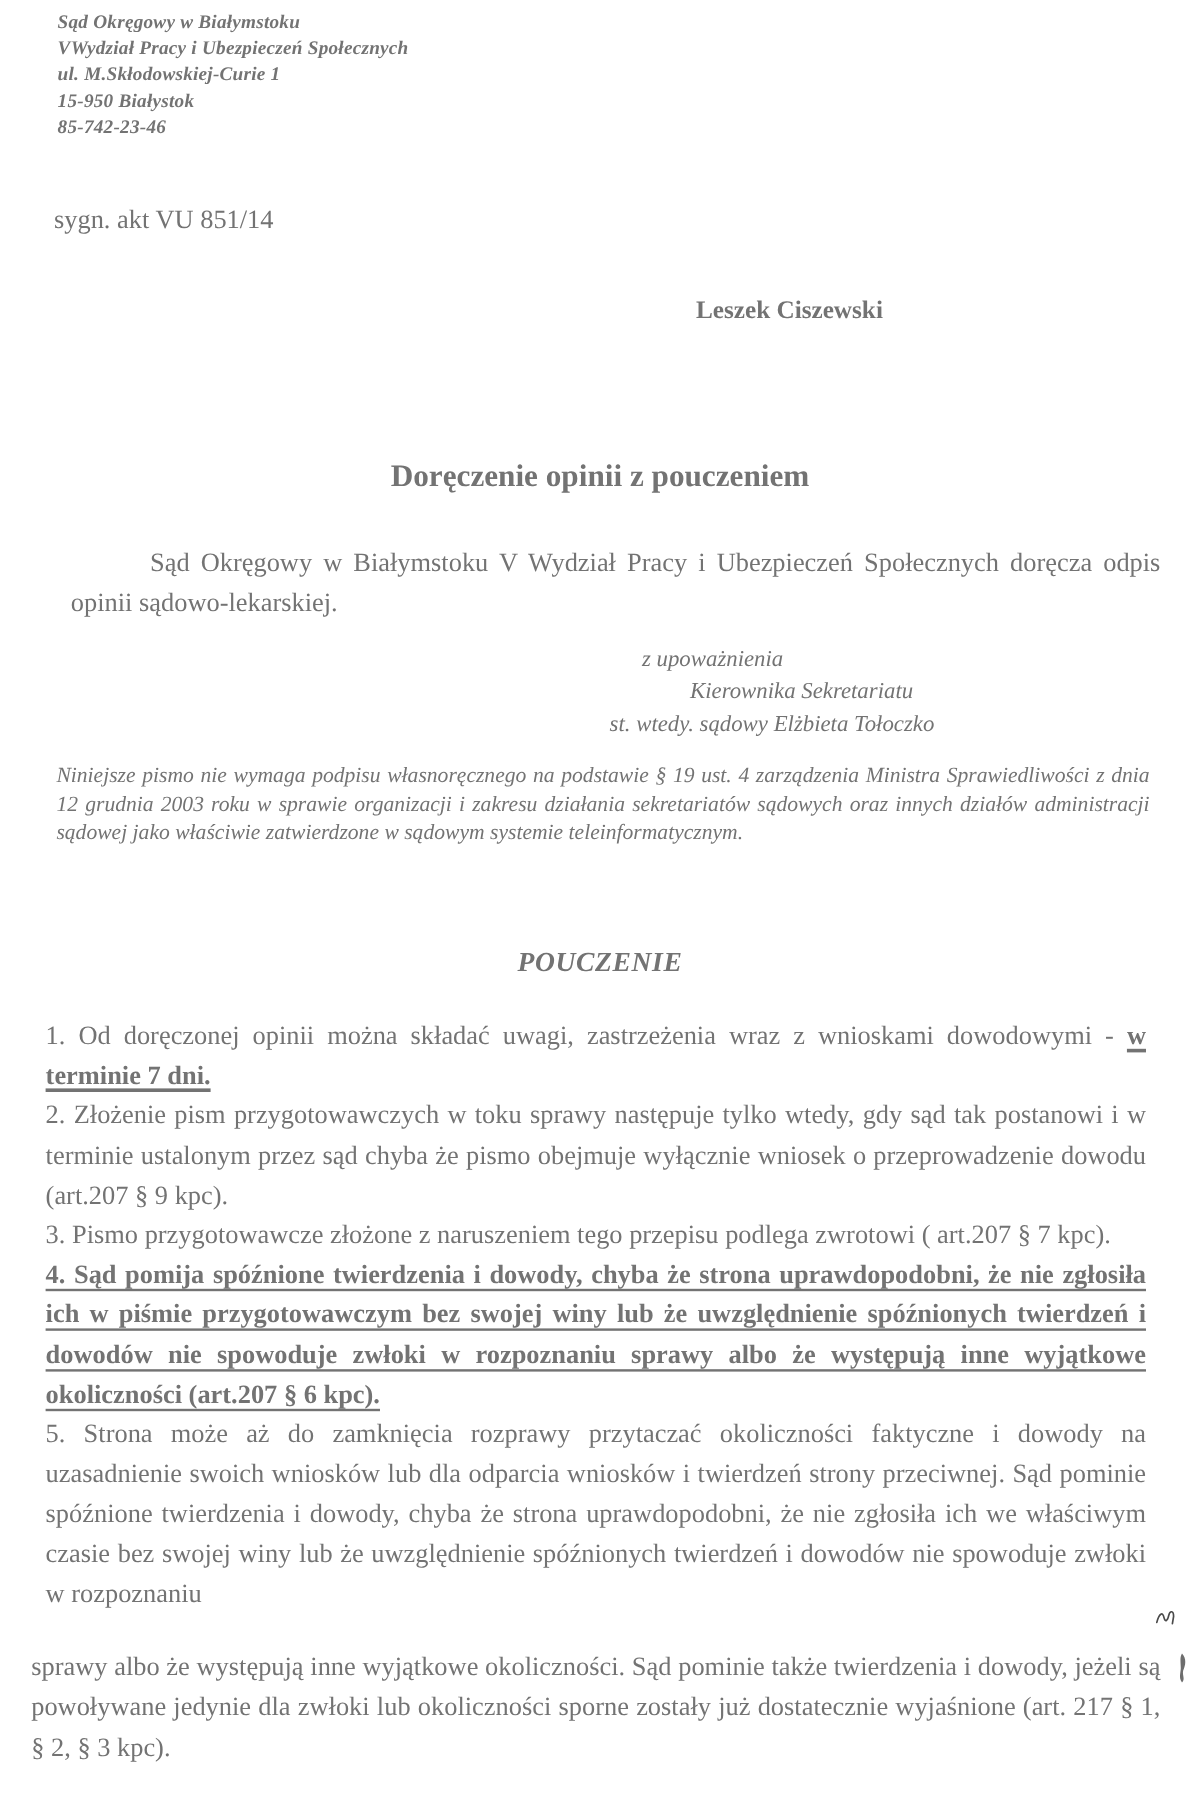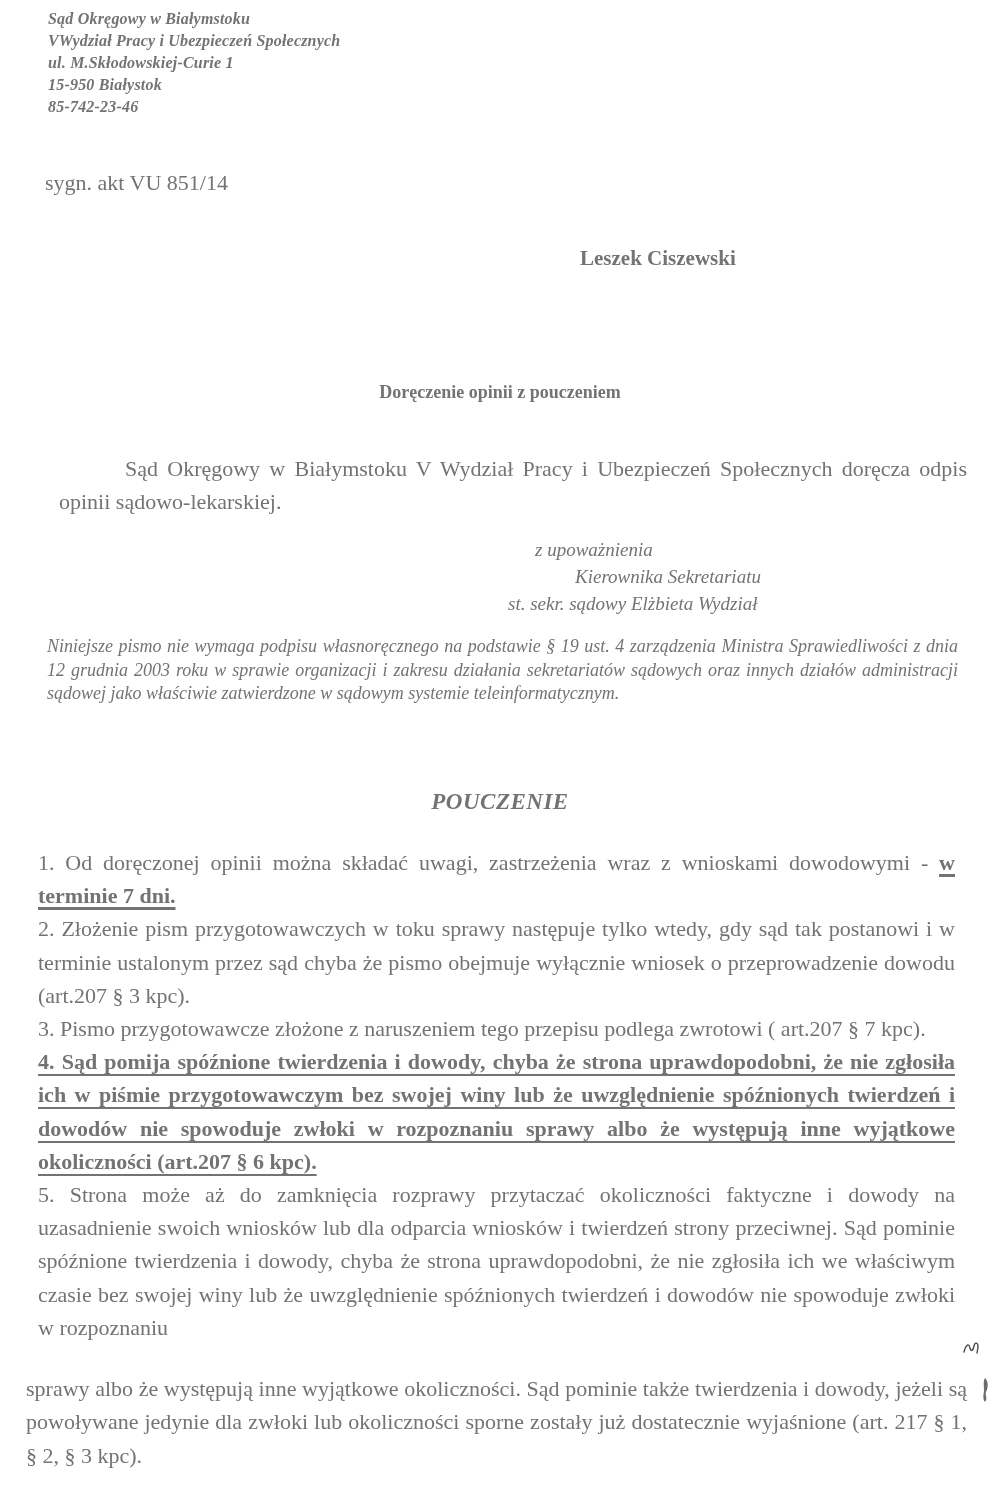--- a/index.html
+++ b/index.html
@@ -64,7 +64,7 @@
     margin: 0;
     text-align: center;
     font-weight: bold;
-    font-size: 18px;
+    font-size: 26px;
   }
 
   

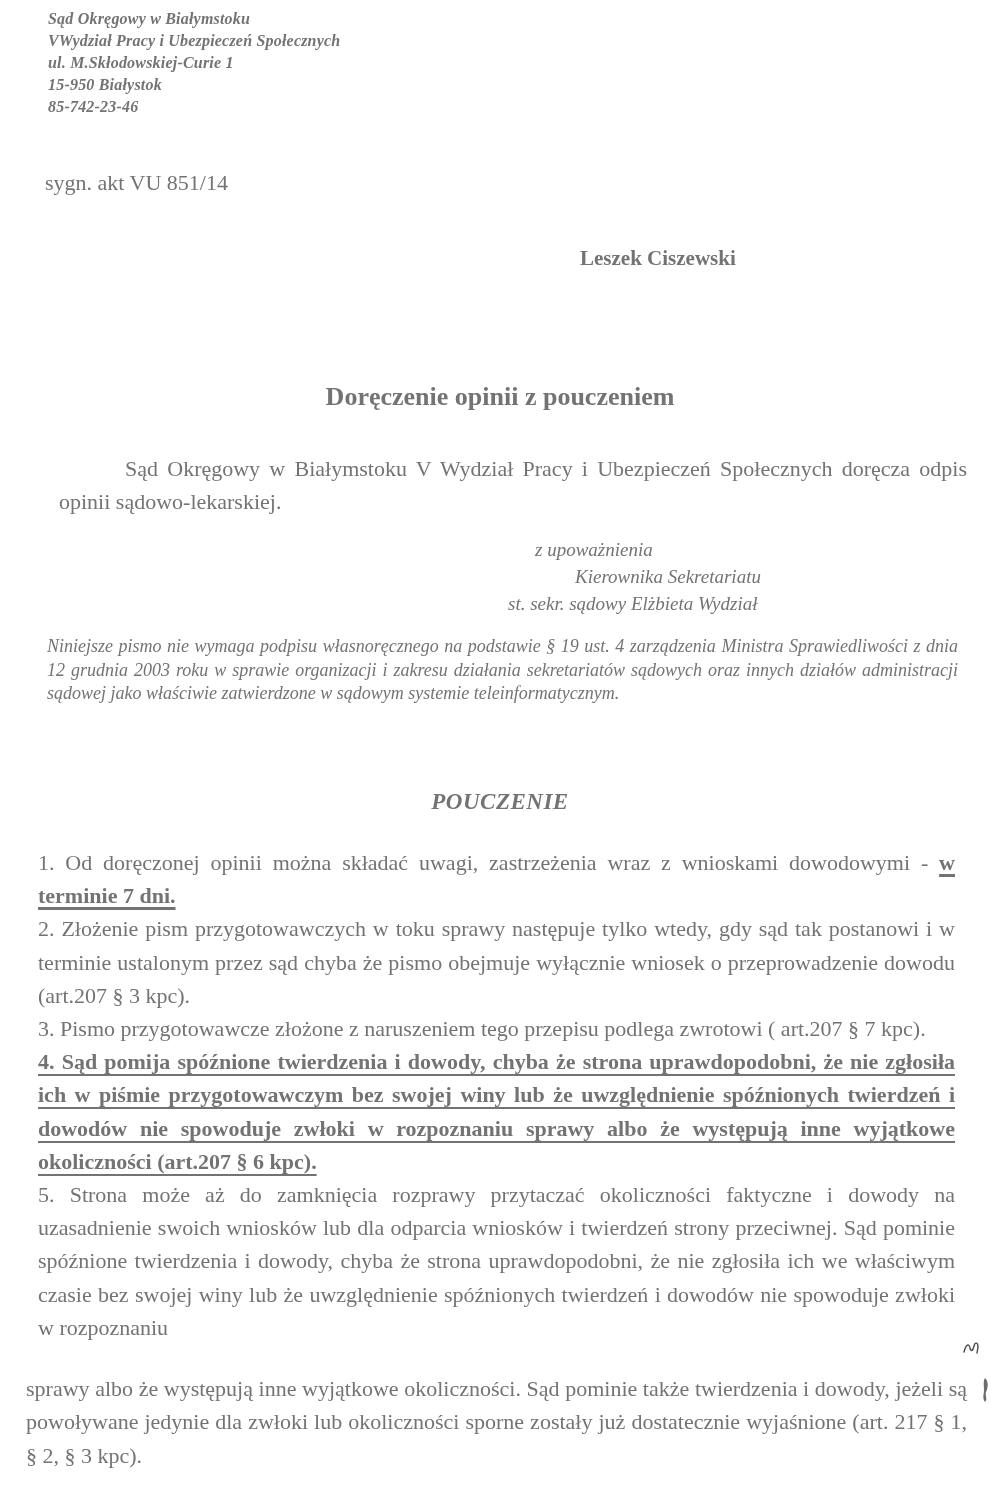--- a/index.html
+++ b/index.html
@@ -174,7 +174,7 @@
   <div class="abs signature">
     <div class="sig-line-1">z upoważnienia</div>
     <div class="sig-line-2">Kierownika Sekretariatu</div>
-    <div class="sig-line-3">st. sekr. sądowy Elżbieta Wydział</div>
+    <div class="sig-line-3">st. wtedy. sądowy Elżbieta Tołoczko</div>
   </div>
 
   <p class="abs note-par">Niniejsze pismo nie wymaga podpisu własnoręcznego na podstawie § 19 ust. 4 zarządzenia Ministra Sprawiedliwości z dnia 12 grudnia 2003 roku w sprawie organizacji i zakresu działania sekretariatów sądowych oraz innych działów administracji sądowej jako właściwie zatwierdzone w sądowym systemie teleinformatycznym.</p>

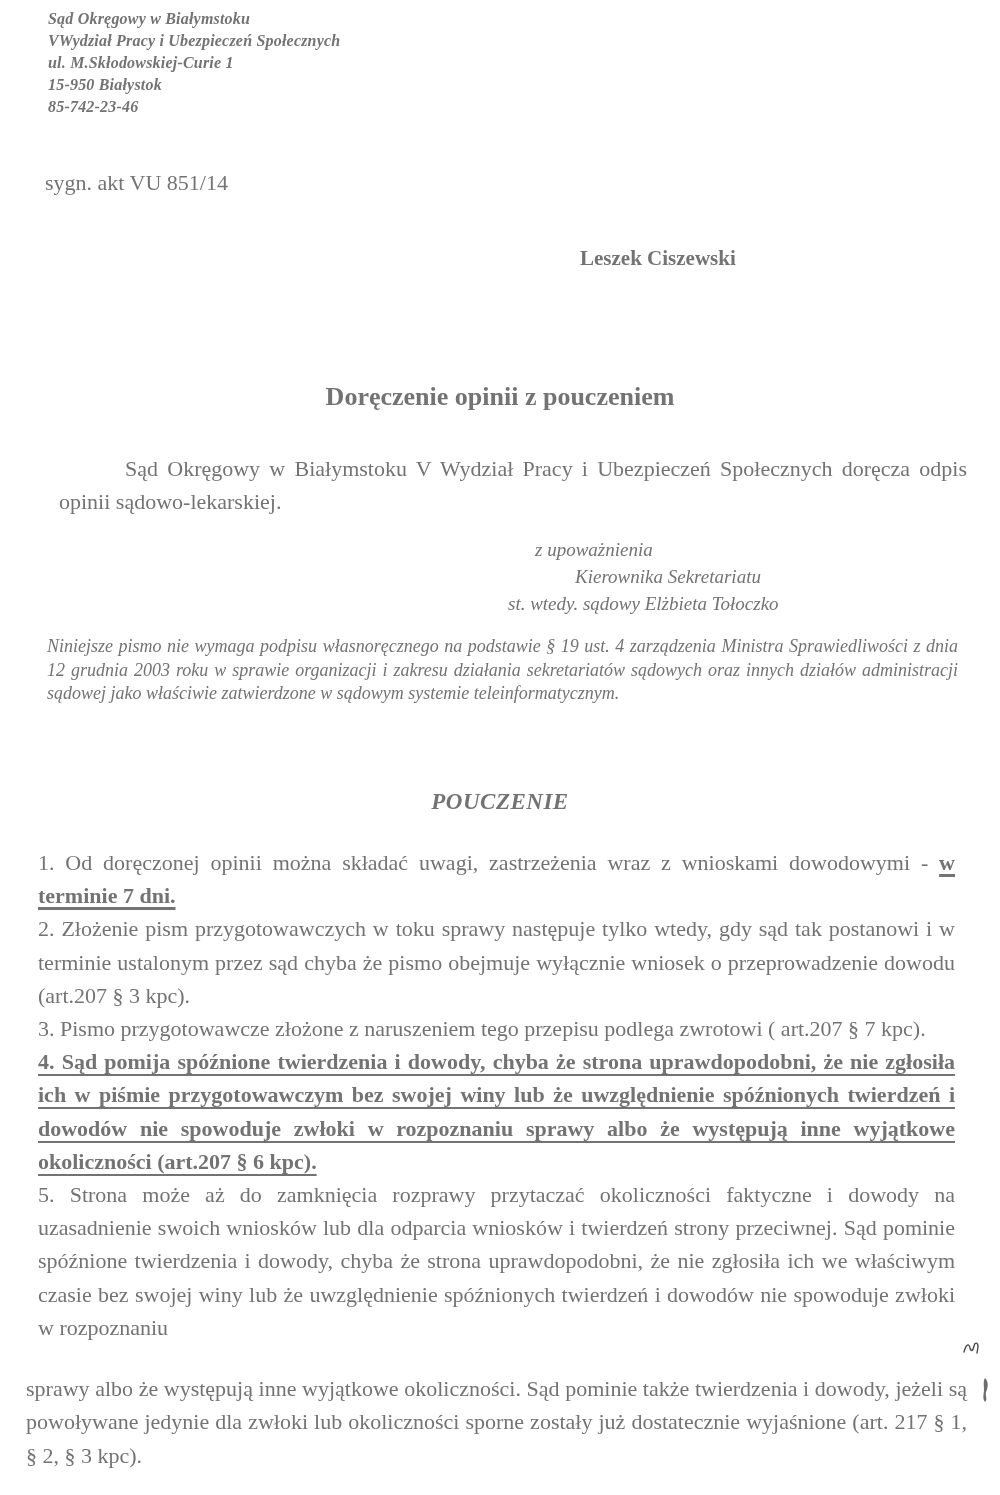--- a/index.html
+++ b/index.html
@@ -183,7 +183,7 @@
 
   <div class="abs points">
     <p><span>1. Od doręczonej opinii można składać uwagi, zastrzeżenia wraz z wnioskami dowodowymi - </span><span class="emph-underline">w terminie 7 dni.</span></p>
-    <p>2. Złożenie pism przygotowawczych w toku sprawy następuje tylko wtedy, gdy sąd tak postanowi i w terminie ustalonym przez sąd chyba że pismo obejmuje wyłącznie wniosek o przeprowadzenie dowodu (art.207 § 3 kpc).</p>
+    <p>2. Złożenie pism przygotowawczych w toku sprawy następuje tylko wtedy, gdy sąd tak postanowi i w terminie ustalonym przez sąd chyba że pismo obejmuje wyłącznie wniosek o przeprowadzenie dowodu (art.207 § 9 kpc).</p>
     <p>3. Pismo przygotowawcze złożone z naruszeniem tego przepisu podlega zwrotowi ( art.207 § 7 kpc).</p>
     <p class="point-strong">4. Sąd pomija spóźnione twierdzenia i dowody, chyba że strona uprawdopodobni, że nie zgłosiła ich w piśmie przygotowawczym bez swojej winy lub że uwzględnienie spóźnionych twierdzeń i dowodów nie spowoduje zwłoki w rozpoznaniu sprawy albo że występują inne wyjątkowe okoliczności (art.207 § 6 kpc).</p>
     <p>5. Strona może aż do zamknięcia rozprawy przytaczać okoliczności faktyczne i dowody na uzasadnienie swoich wniosków lub dla odparcia wniosków i twierdzeń strony przeciwnej. Sąd pominie spóźnione twierdzenia i dowody, chyba że strona uprawdopodobni, że nie zgłosiła ich we właściwym czasie bez swojej winy lub że uwzględnienie spóźnionych twierdzeń i dowodów nie spowoduje zwłoki w rozpoznaniu</p>

